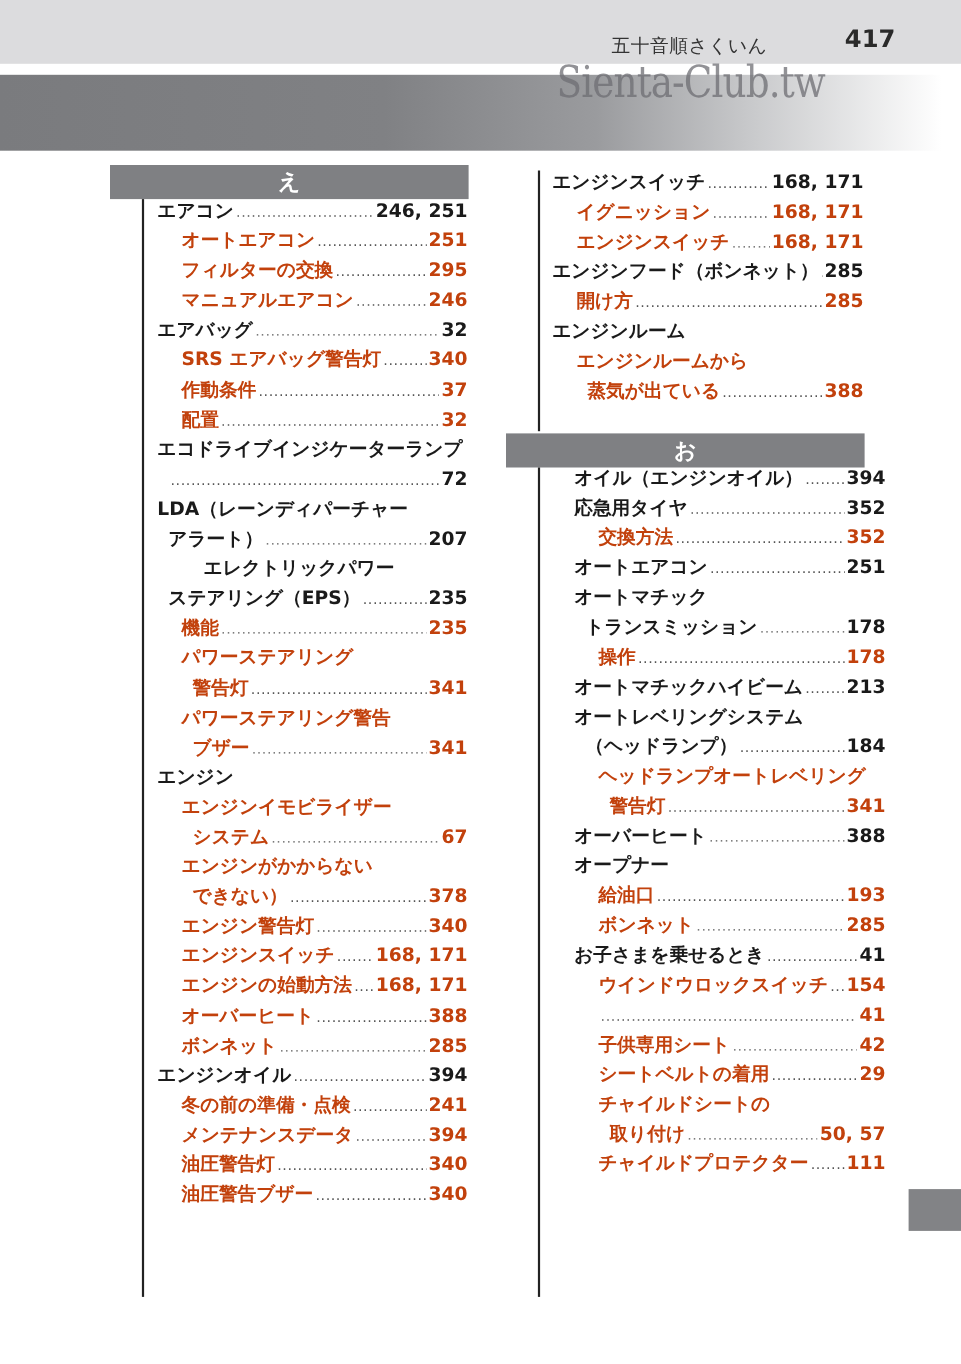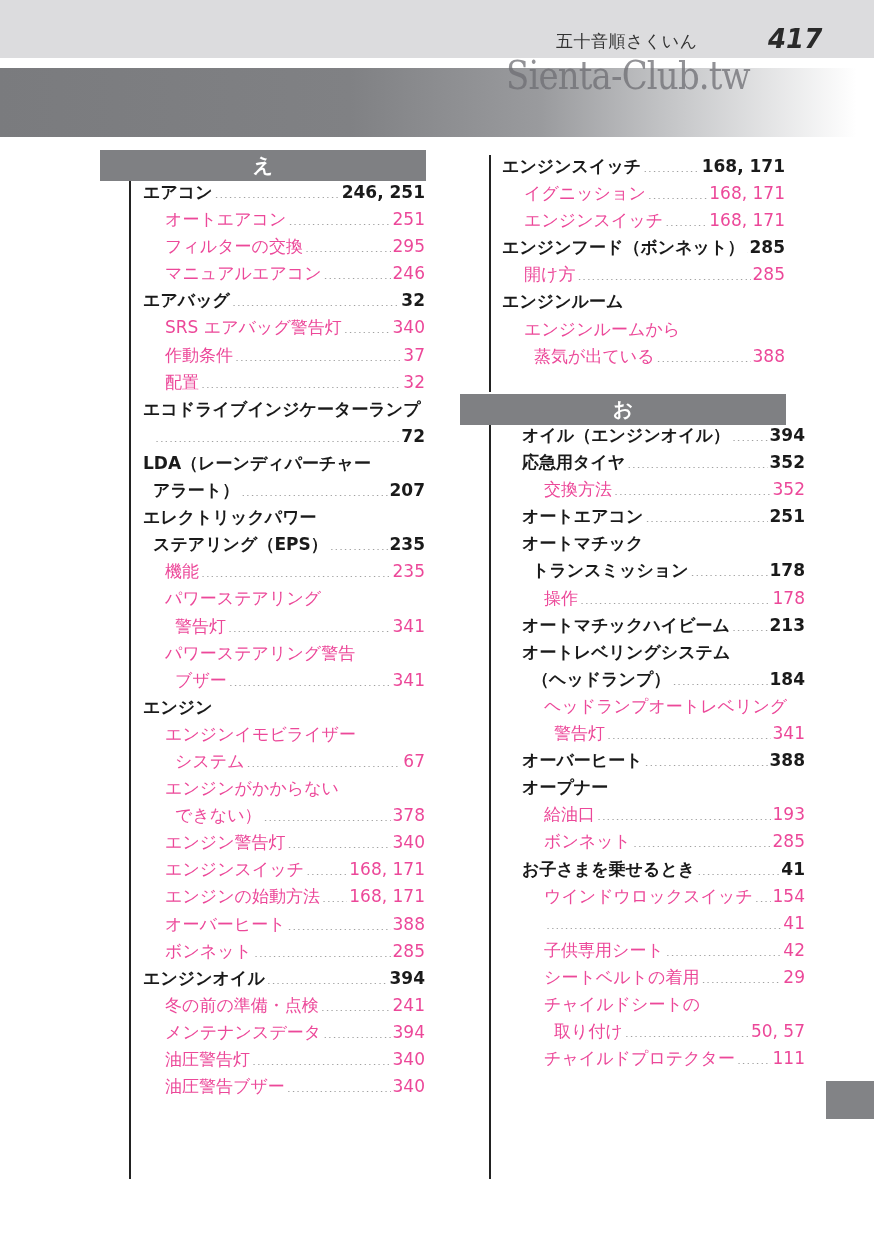--- a/index.html
+++ b/index.html
@@ -8,7 +8,7 @@
 
     .top-band { position: absolute; left: 0; top: 0; width: 874px; height: 58px; background: #dcdcde; }
     .header-title { position: absolute; left: 556px; top: 30px; font-size: 17px; color: #333; letter-spacing: 0.5px; }
-    .page-number { position: absolute; left: 768px; top: 24px; font-size: 26px; font-weight: bold; color: #2a2a2a; font-style: italic; }
+    .page-number { position: absolute; left: 768px; top: 24px; font-size: 22px; font-weight: bold; color: #2a2a2a; }
     .grad-band { position: absolute; left: 0; top: 68px; width: 874px; height: 69px;
       background: linear-gradient(to right, #7a7b7e 0%, #808184 40%, #9a9b9e 62%, #c8c9cb 78%, #ffffff 98%); }
     .watermark { position: absolute; left: 506px; top: 52px; font-family: "DejaVu Serif", "Liberation Serif", serif;

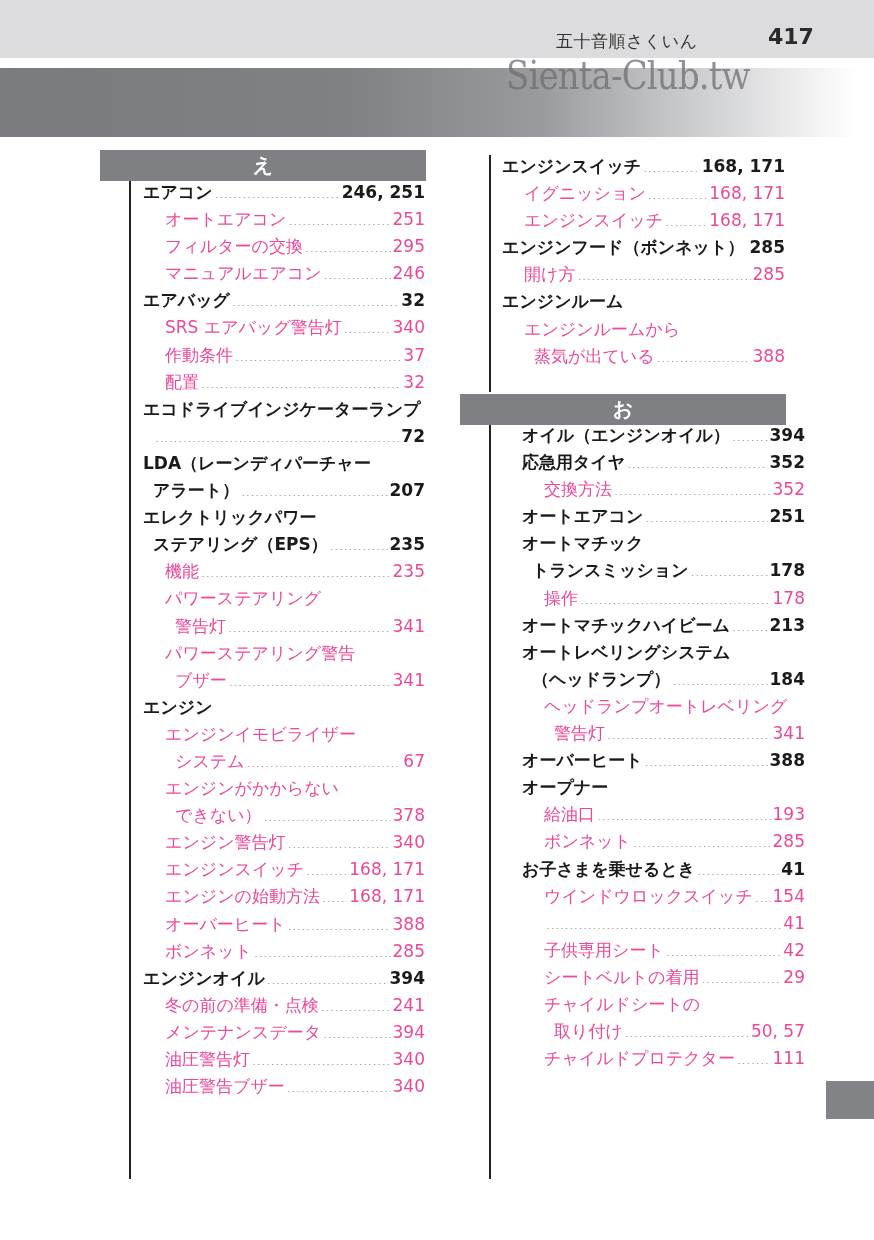--- a/index.html
+++ b/index.html
@@ -22,7 +22,7 @@
     .entry { position: relative; height: 27.1px; line-height: 27px; font-size: 17px; white-space: nowrap;
       display: flex; align-items: baseline; }
     .entry.bold { font-weight: bold; color: #1a1a1a; }
-    .entry.sub { color: #ec4899; }
+    .entry.sub { color: #c2410c; font-weight: bold; }
     .entry .lbl { flex: 0 0 auto; }
     .entry .dots { flex: 1 1 auto; overflow: hidden; margin: 0 2px; height: 18px; position: relative; top: 0; }
     .entry .dots::before { content: "........................................................................................................................................"; letter-spacing: 0.5px; font-size: 13px; font-weight: normal; color: #555; }

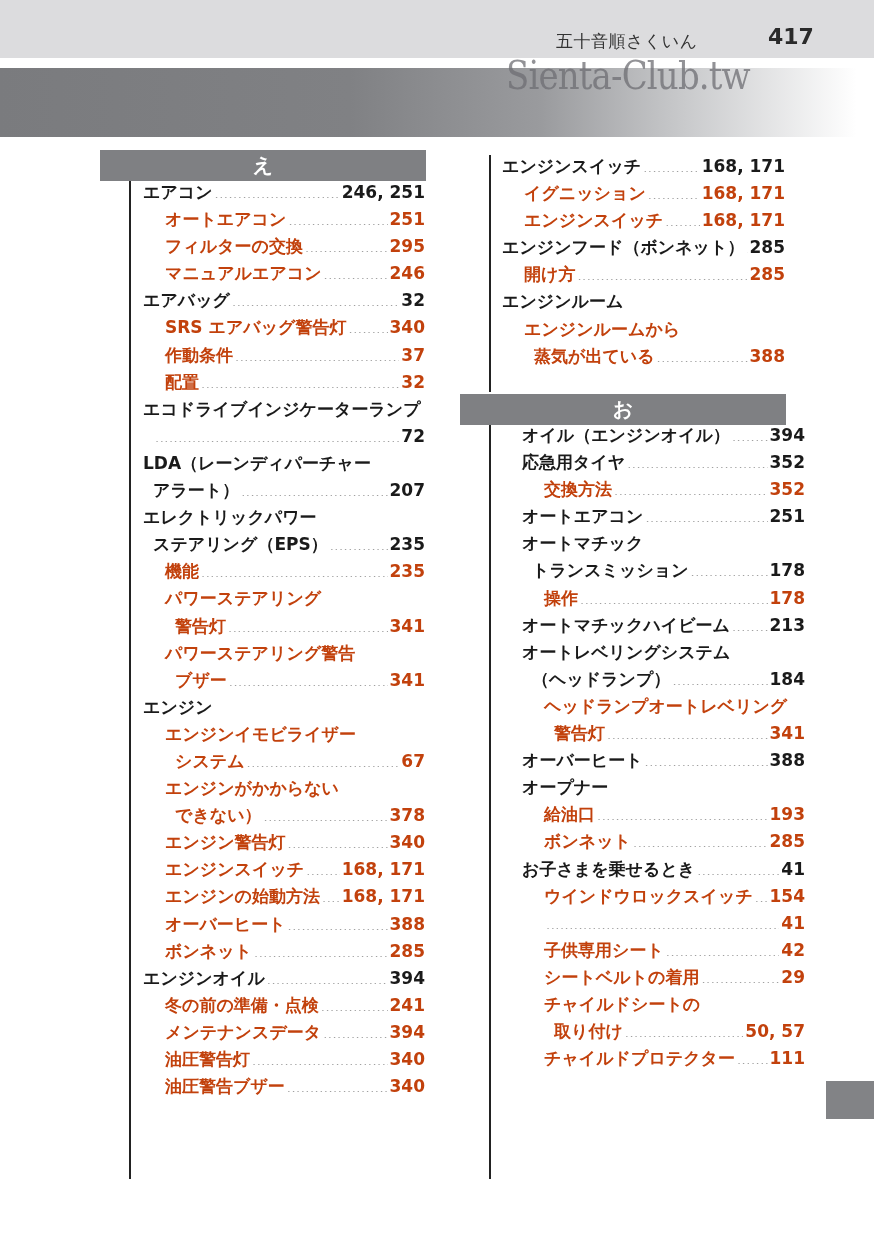--- a/index.html
+++ b/index.html
@@ -98,7 +98,7 @@
       <span class="dots"></span>
       <span class="pg">207</span>
     </div>
-    <div class="entry bold nodots" style="padding-left: 0px;">
+    <div class="entry bold nodots" style="padding-left: 0px; margin-left: 42px;">
       <span class="lbl">エレクトリックパワー</span>
     </div>
     <div class="entry bold" style="padding-left: 10px;">

